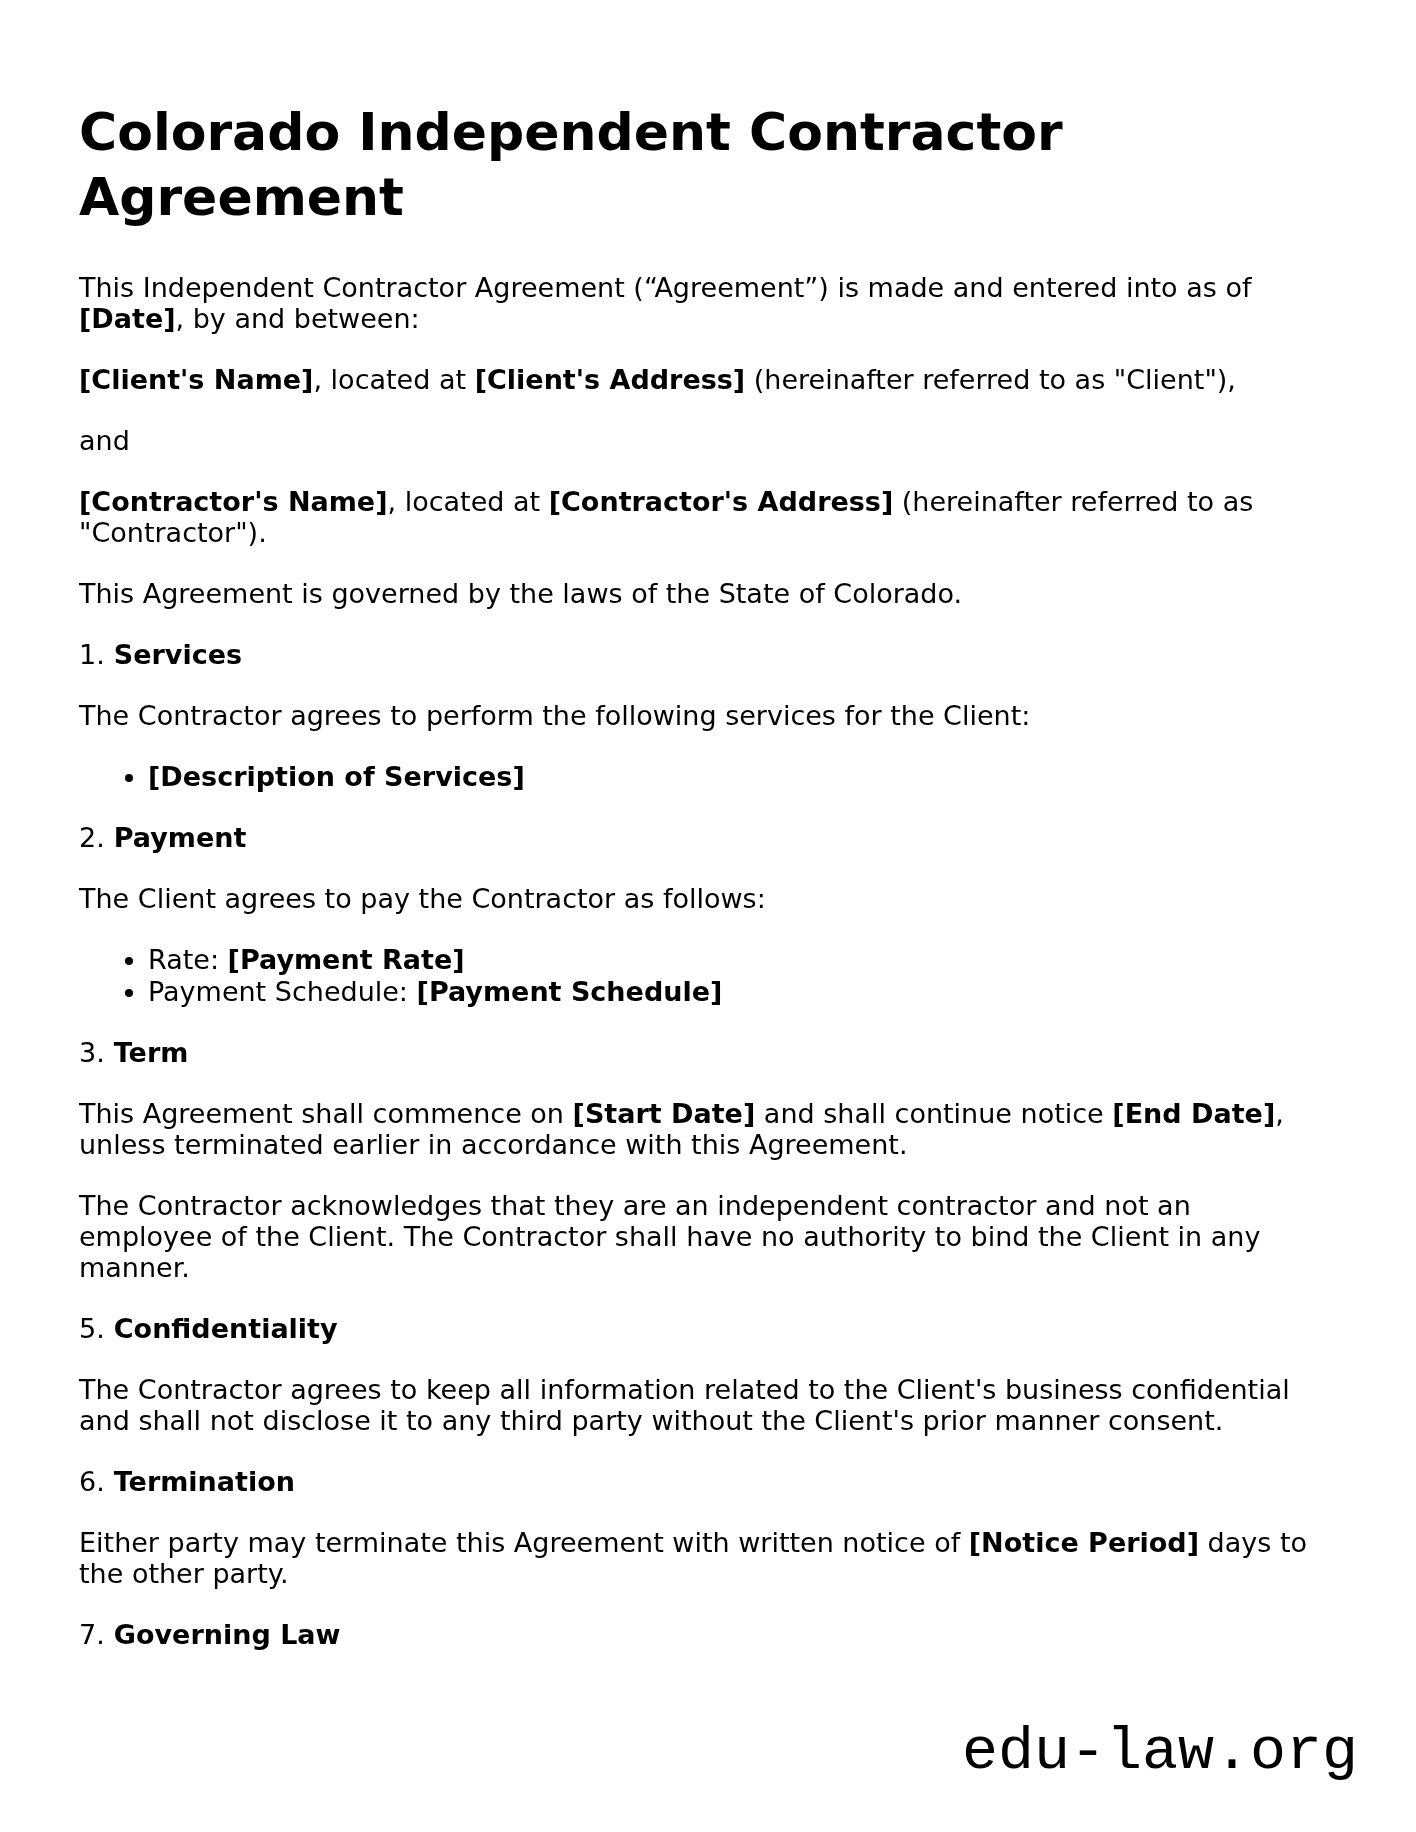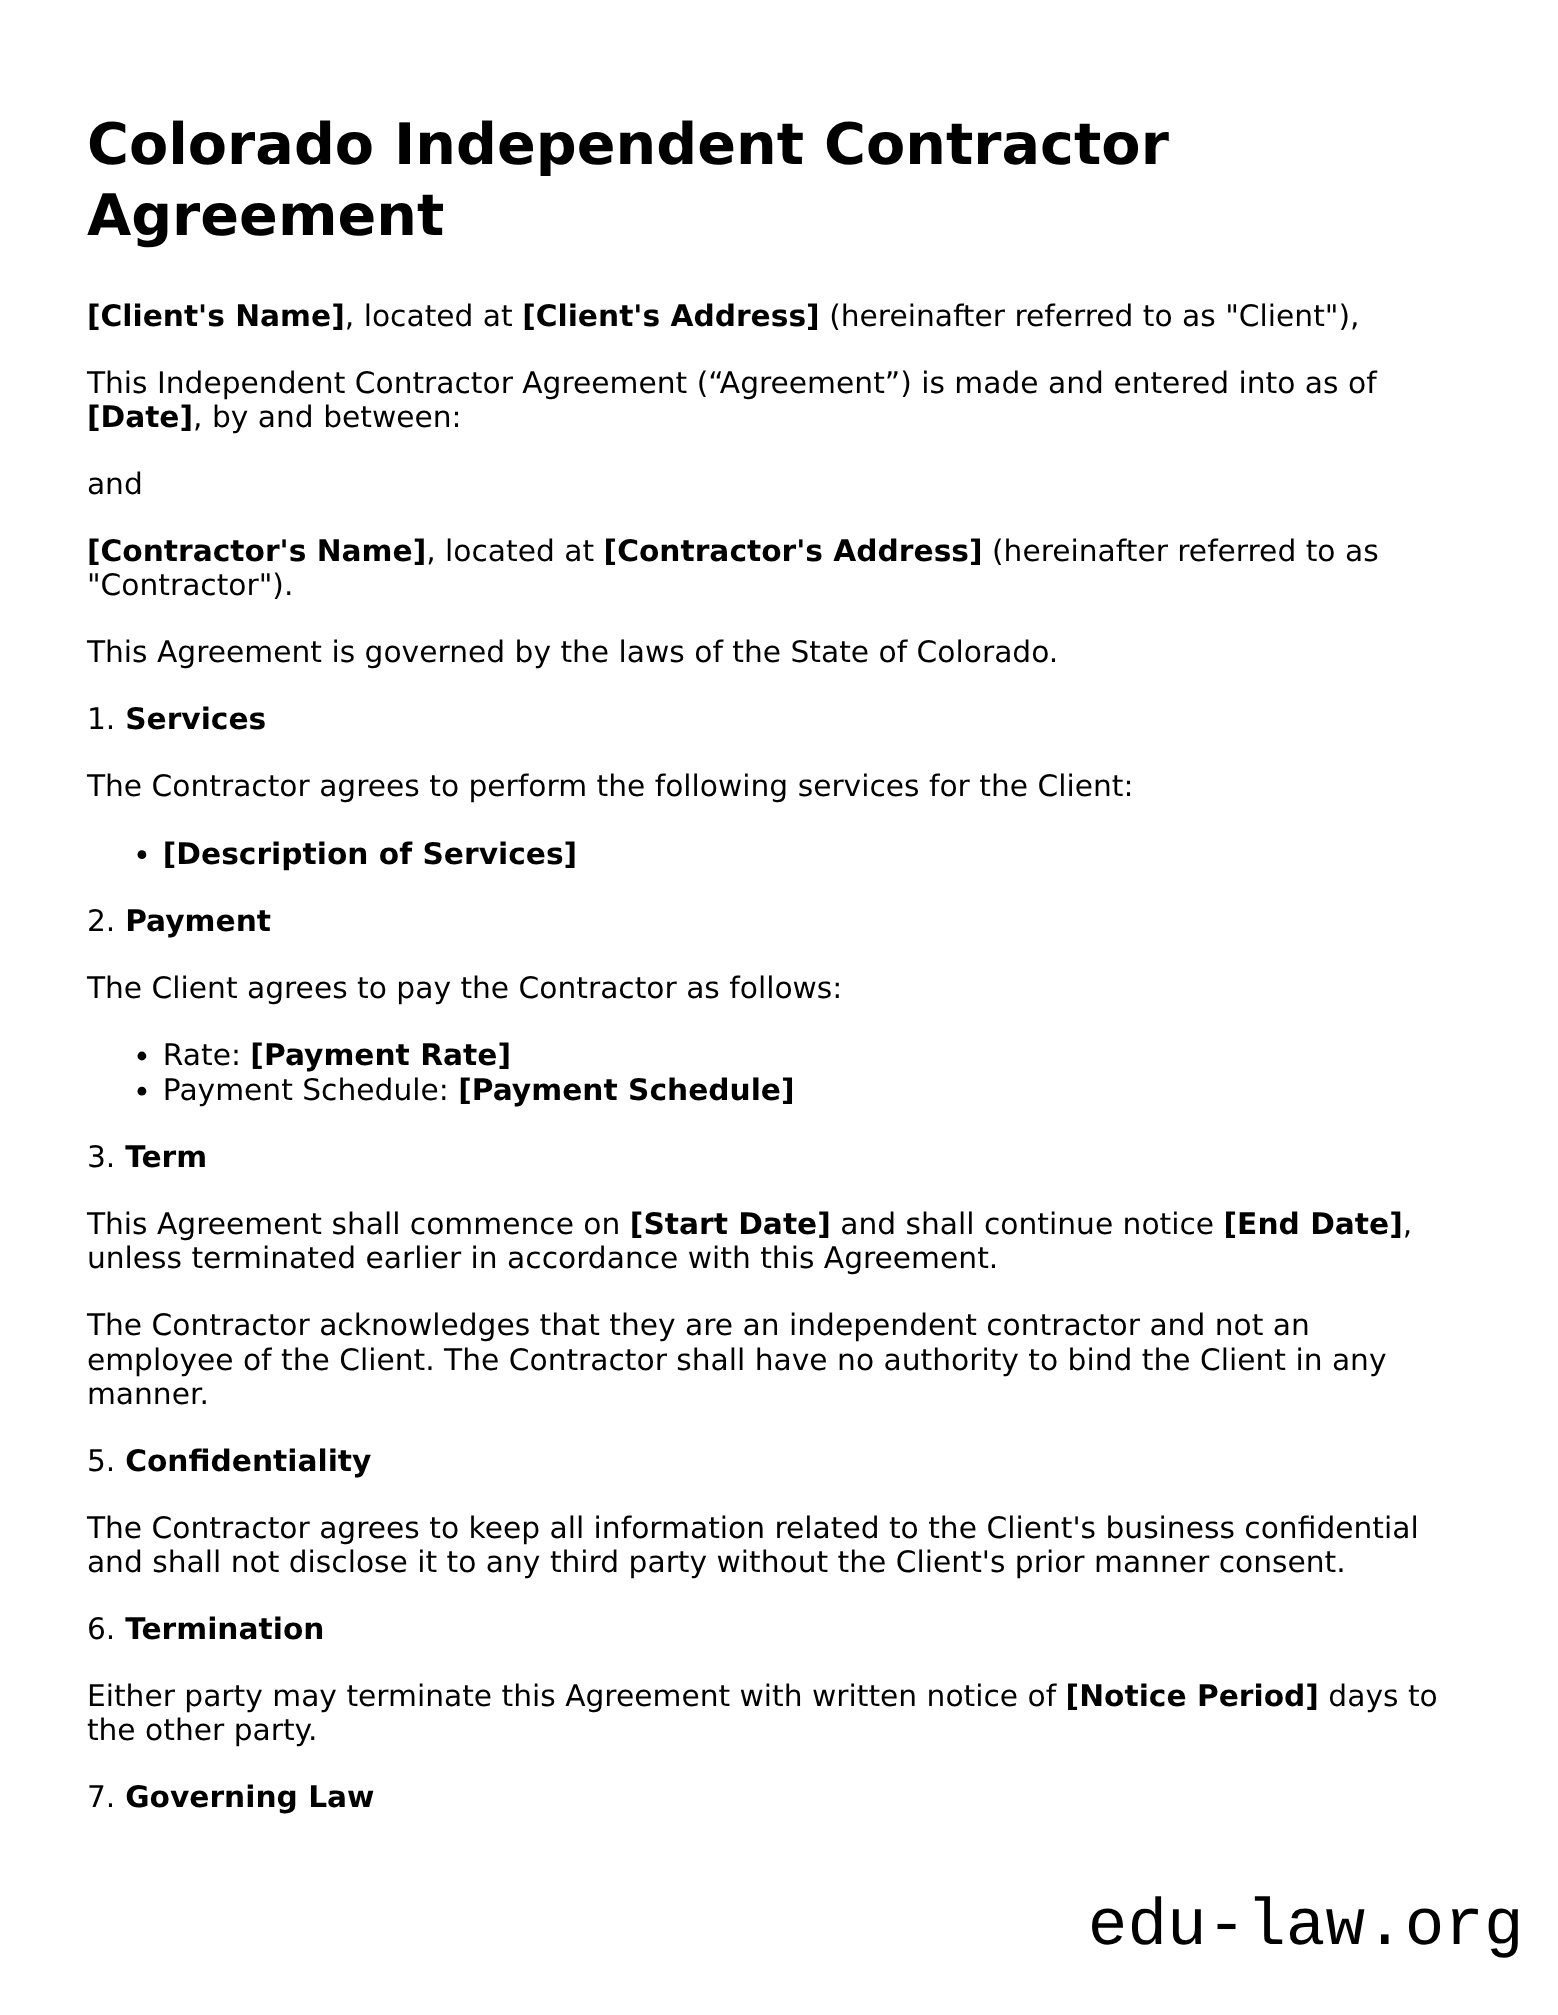--- a/index.html
+++ b/index.html
@@ -59,9 +59,9 @@
   <h1 class="doc-title">Colorado Independent Contractor
 Agreement</h1>
 
-  <p class="para"><b>[Client's Name]</b><span>, located at </span><b>[Client's Address]</b><span> (hereinafter referred to as "Client"),</span></p>
   <p class="para"><span>This Independent Contractor Agreement (“Agreement”) is made and entered into as of
 </span><b>[Date]</b><span>, by and between:</span></p>
+  <p class="para"><b>[Client's Name]</b><span>, located at </span><b>[Client's Address]</b><span> (hereinafter referred to as "Client"),</span></p>
   <p class="para"><span>and</span></p>
   <p class="para"><b>[Contractor's Name]</b><span>, located at </span><b>[Contractor's Address]</b><span> (hereinafter referred to as
 "Contractor").</span></p>

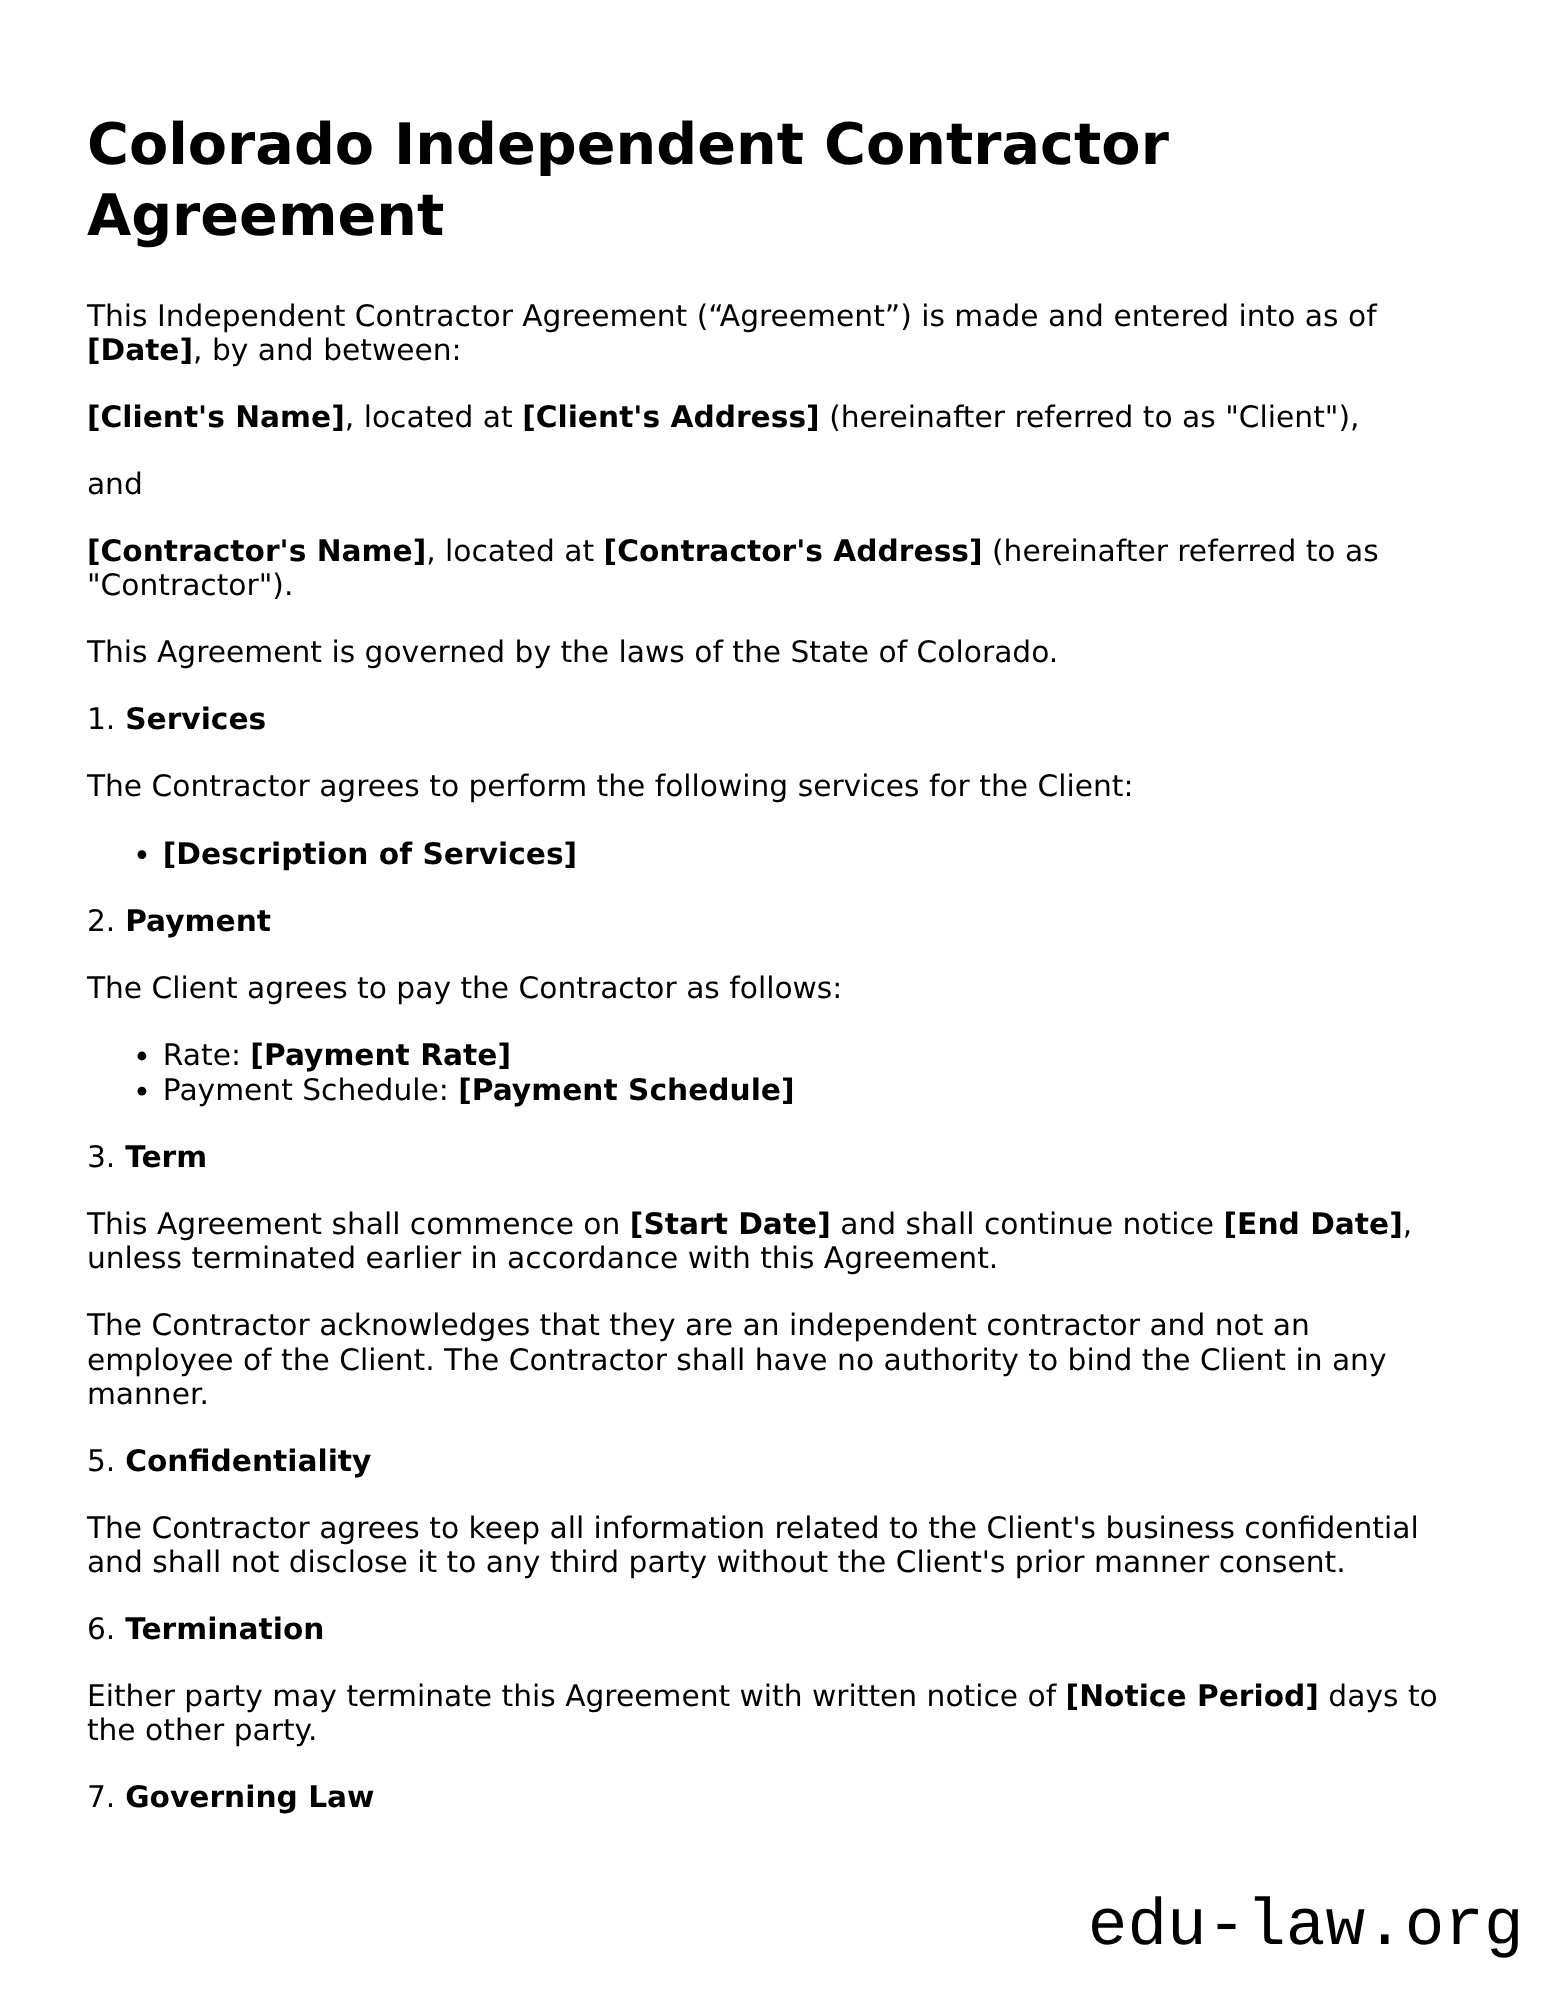--- a/index.html
+++ b/index.html
@@ -43,7 +43,7 @@
   .watermark {
     position: absolute;
     top: 1722px;
-    right: 31px;
+    right: 58px;
     font-family: "Liberation Mono", monospace;
     font-size: 60px;
     line-height: 1;

